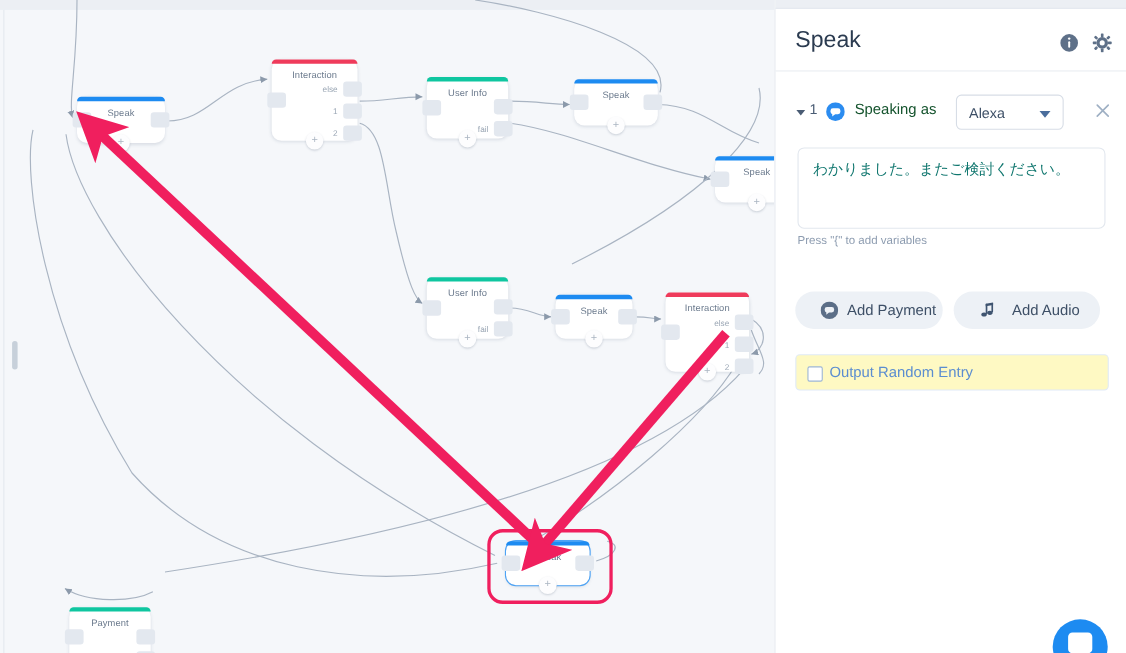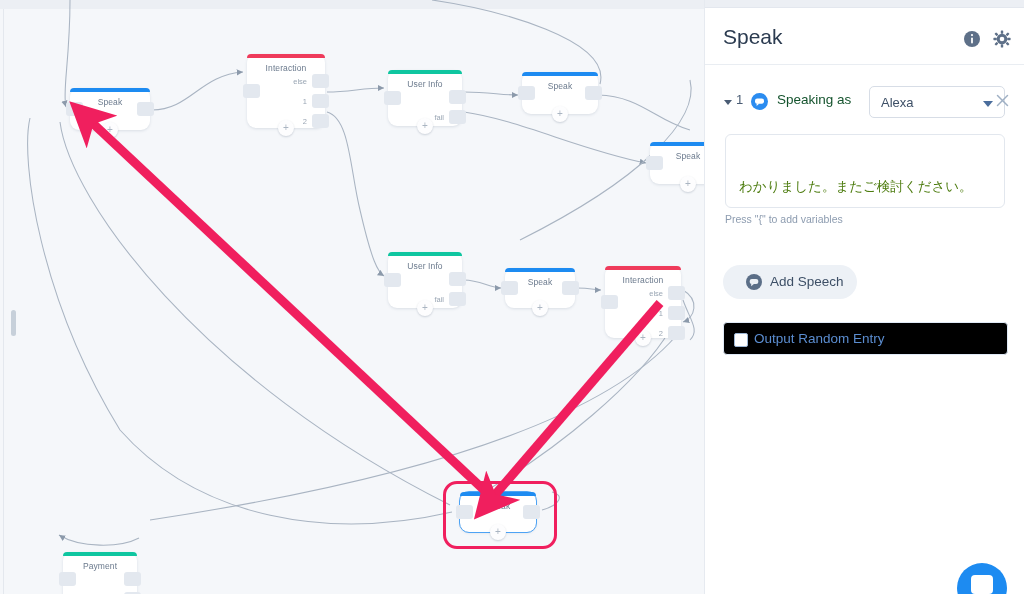--- a/index.html
+++ b/index.html
@@ -183,7 +183,7 @@
   #voice-select {
     position: absolute;
     left: 164px; top: 2px;
-    width: 136px; height: 32px;
+    width: 98px; height: 32px;
     border: 1px solid #d7dde6;
     border-radius: 5px;
     background: #fff;

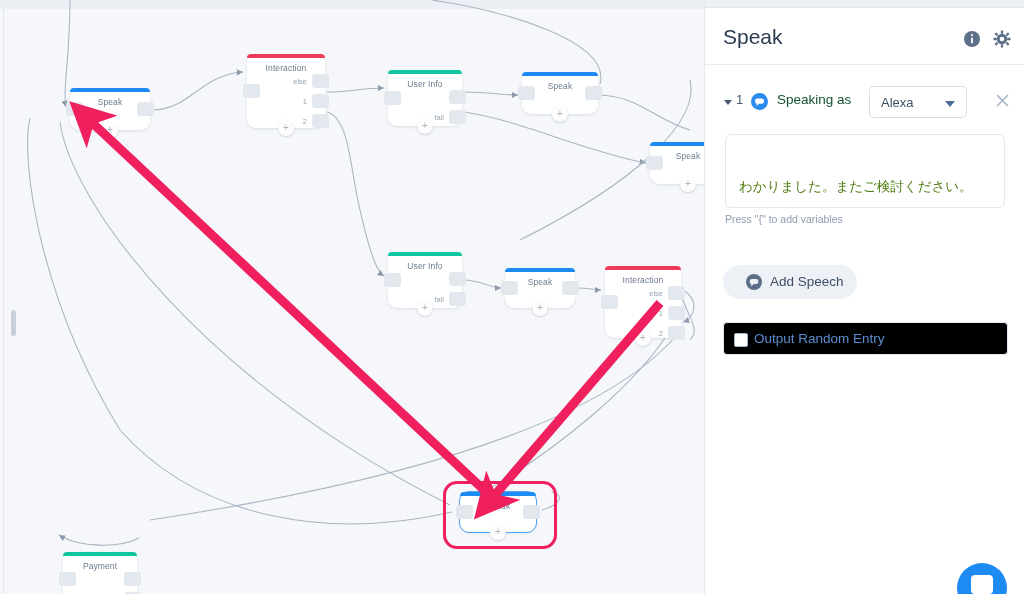--- a/index.html
+++ b/index.html
@@ -223,10 +223,9 @@
     left: 13px; top: 10px;
     right: 10px;
     font-size: 13.5px;
-    color: #4d7c0f;
+    color: #0f766e;
     line-height: 19px;
     font-family: "DejaVu Sans", sans-serif;
-    margin-top: 32px;
   }
   #variables-hint {
     position: absolute;

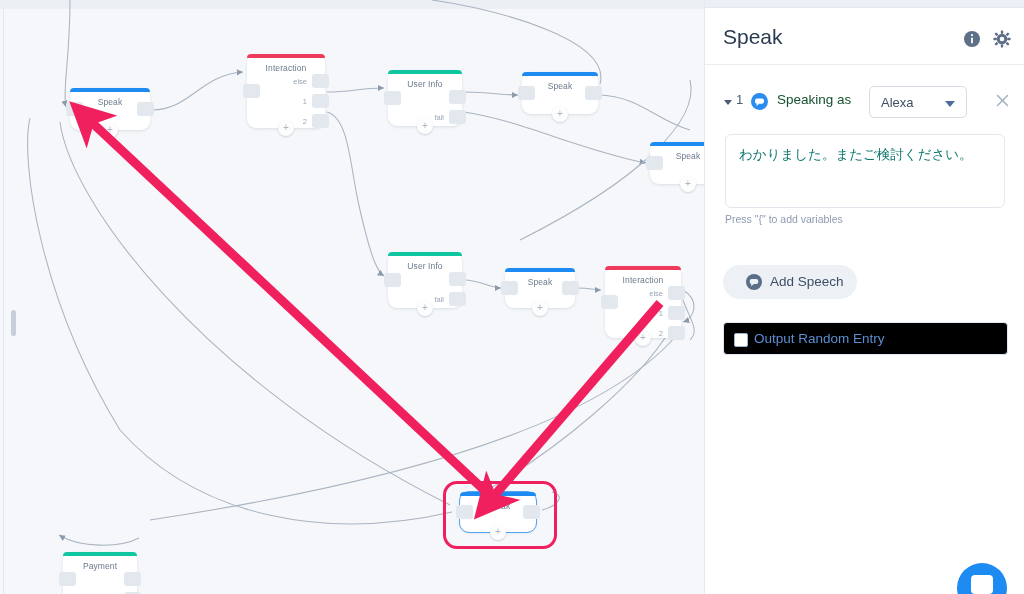--- a/index.html
+++ b/index.html
@@ -518,7 +518,7 @@
           <path d="M5.2 9.5 L5.2 12.2 L7.9 9.9 z" fill="#edf1f6"></path>
         </svg>
       </span>
-      <span class="pill-label">Add Speech</span>
+      <span class="pill-label">Add Payment</span>
     </div>
 
 

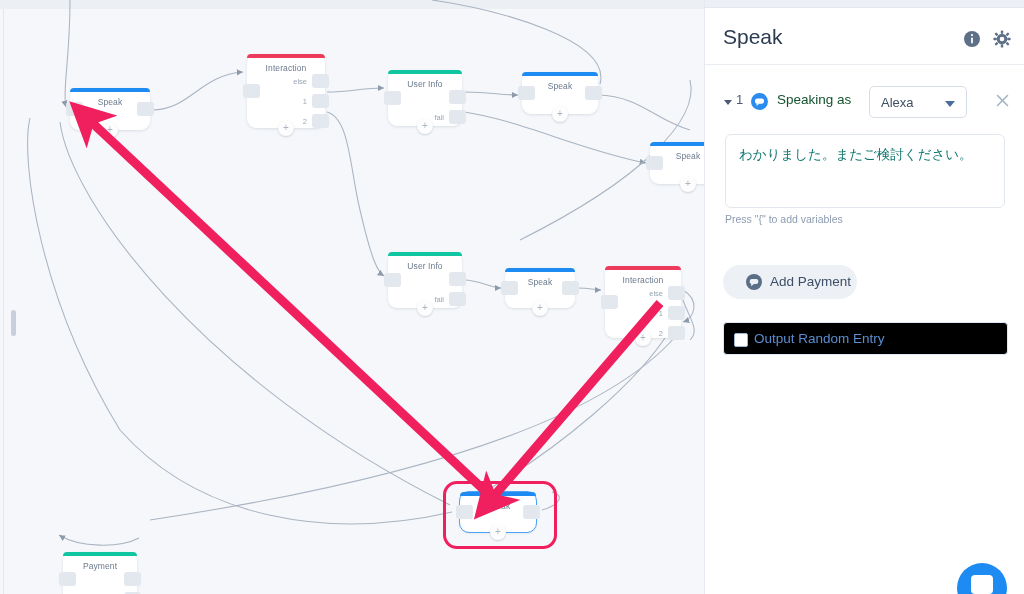--- a/index.html
+++ b/index.html
@@ -521,6 +521,20 @@
       <span class="pill-label">Add Payment</span>
     </div>
 
+    <div class="pill-btn" id="add-audio-btn">
+      <span class="pill-icon">
+        <svg viewBox="0 0 16 16" width="16" height="16" aria-hidden="true">
+          <g fill="#3f5470">
+            <rect x="6.1" y="2.2" width="1.5" height="9.2" rx=".6"></rect>
+            <rect x="11.3" y="1.4" width="1.5" height="8.4" rx=".6"></rect>
+            <path d="M6.1 2.2 L12.8 1.1 L12.8 3.3 L6.1 4.4 z"></path>
+            <ellipse cx="4.6" cy="11.9" rx="2.5" ry="1.9"></ellipse>
+            <ellipse cx="9.9" cy="10.4" rx="2.5" ry="1.9"></ellipse>
+          </g>
+        </svg>
+      </span>
+      <span class="pill-label">Add Audio</span>
+    </div>
 
     <div id="random-entry-row">
       <span id="random-checkbox"></span>

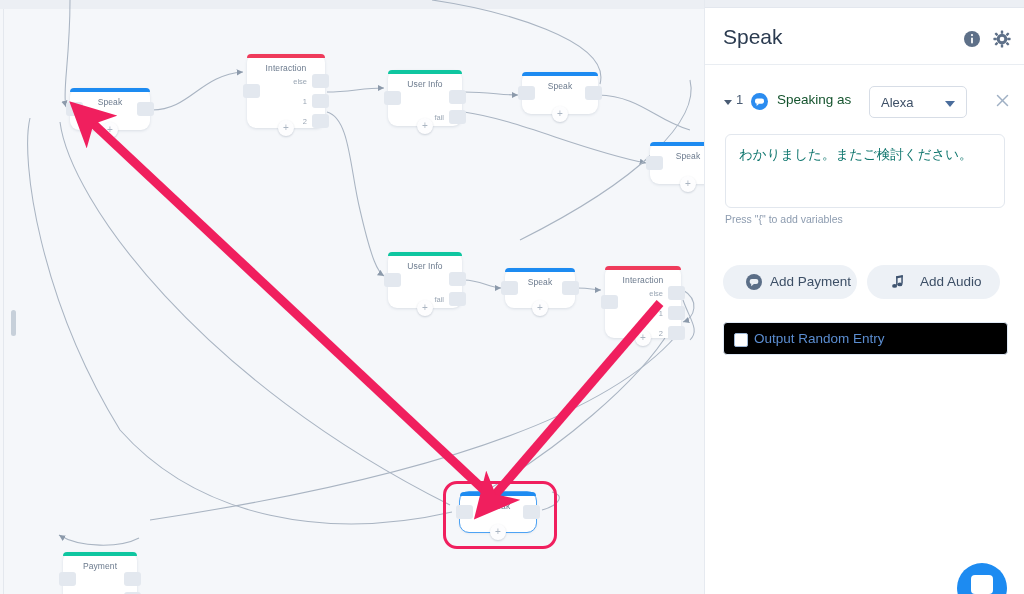--- a/index.html
+++ b/index.html
@@ -264,7 +264,7 @@
     position: absolute;
     left: 18px; top: 322px;
     width: 285px; height: 33px;
-    background: #000000;
+    background: #fef9c3;
     border: 1px solid #e0eaf7;
     border-radius: 4px;
     box-sizing: border-box;

